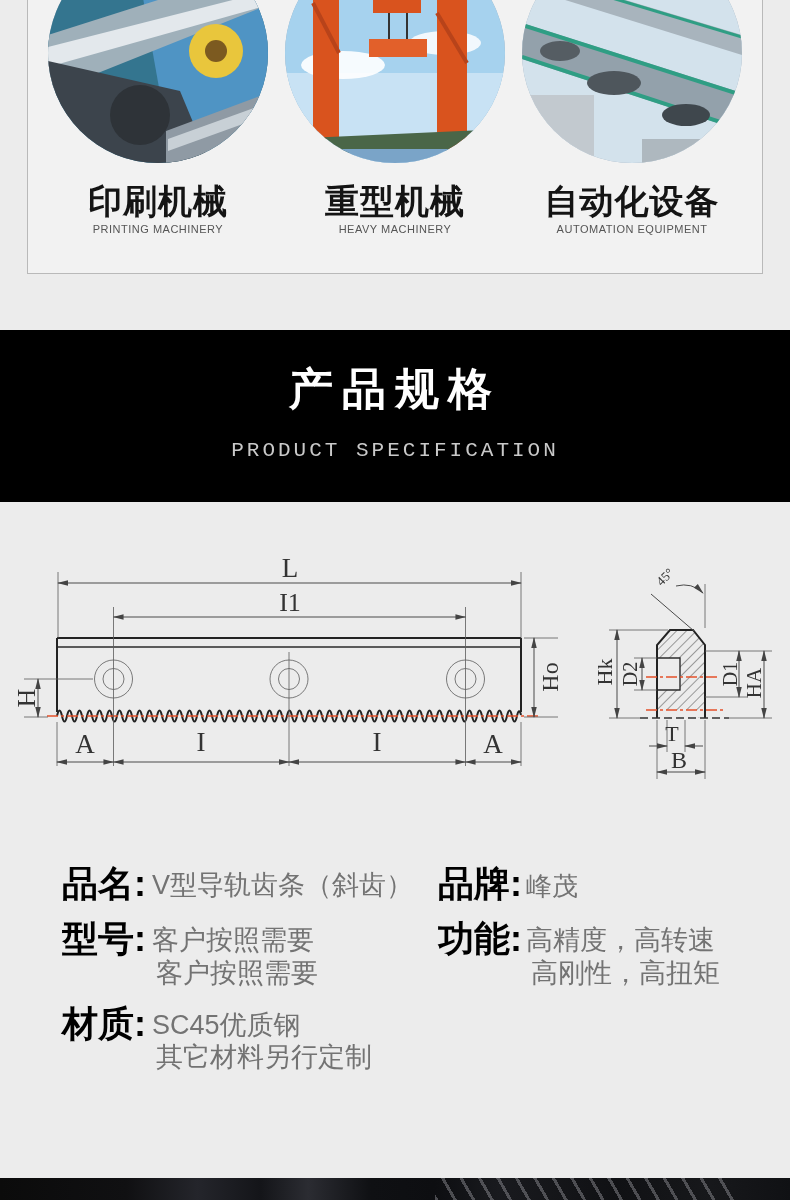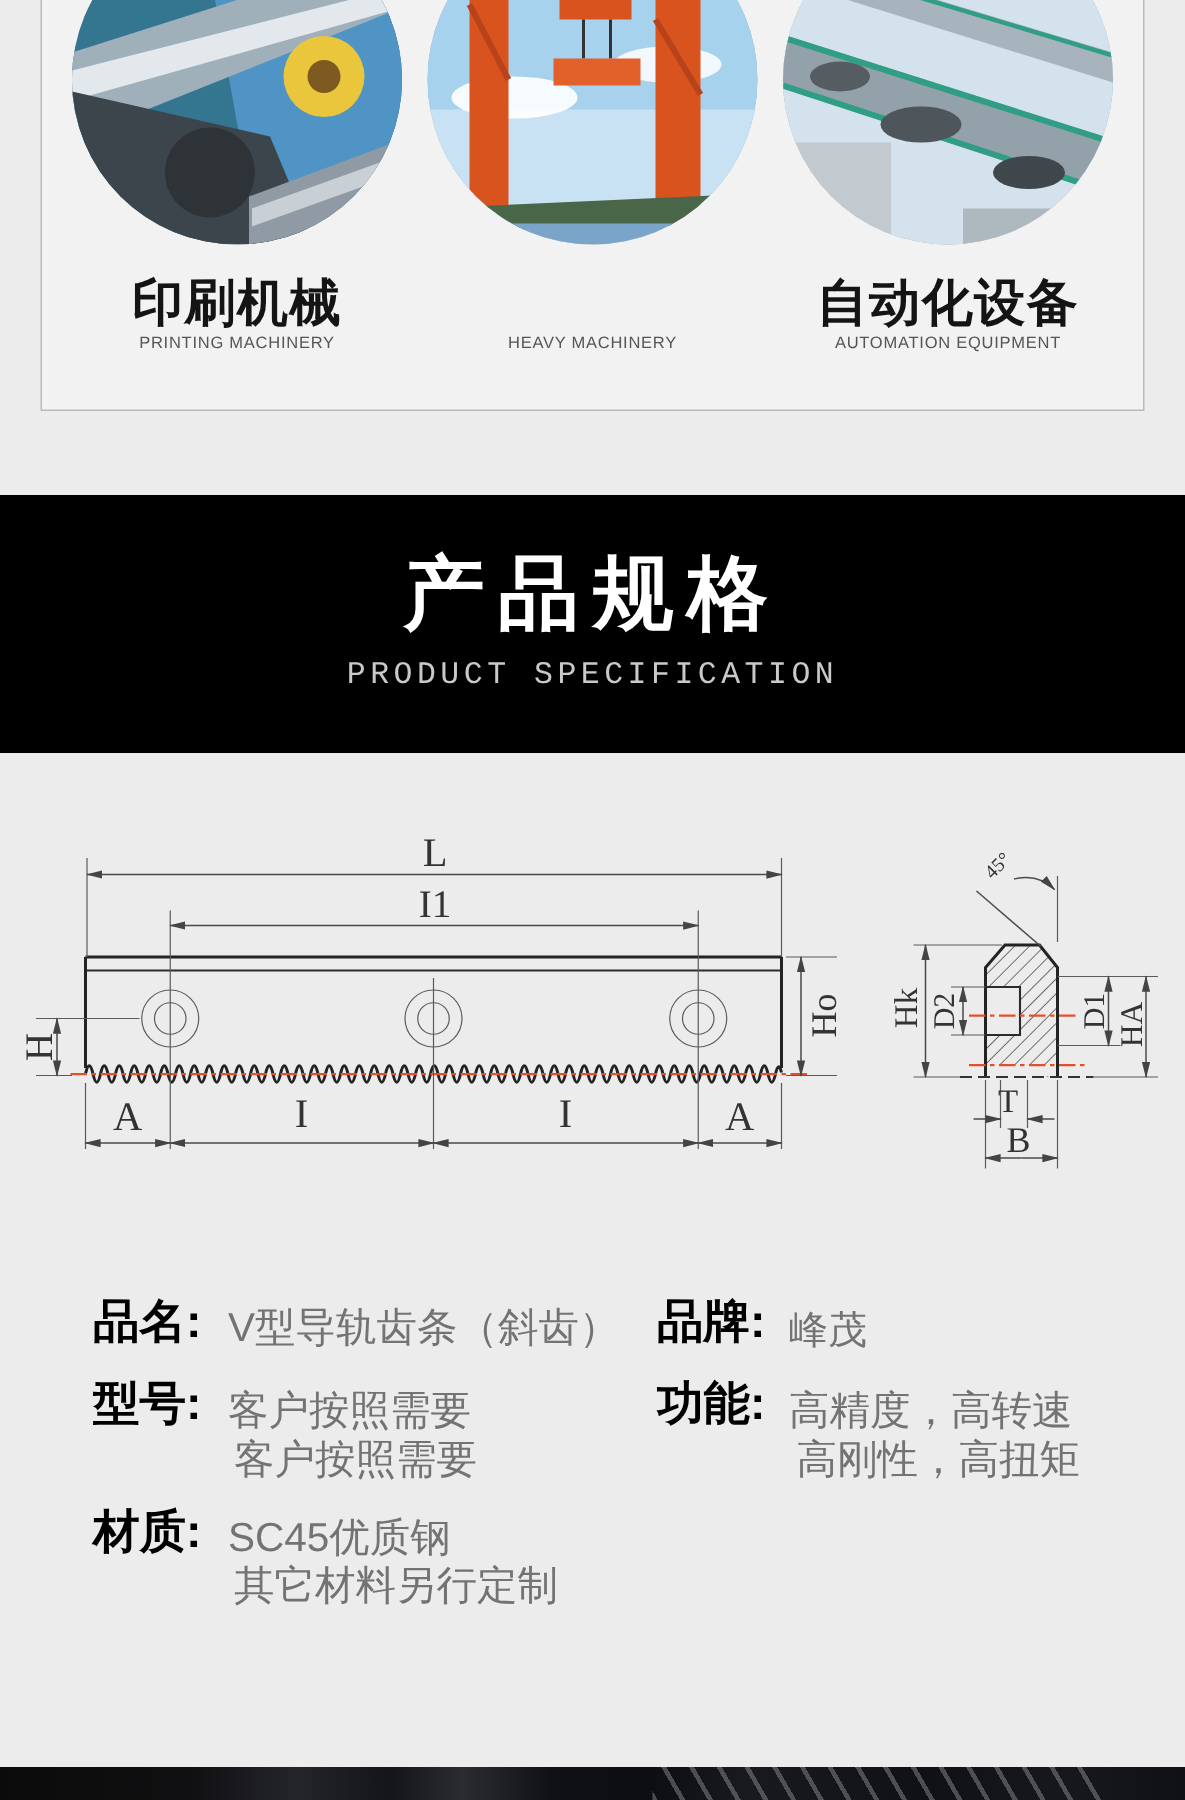--- a/index.html
+++ b/index.html
@@ -102,6 +102,7 @@
   </div>
 
   <div class="cat-title t0">印刷机械</div>
+  <div class="cat-title t1">重型机械</div>
   <div class="cat-title t2">自动化设备</div>
   <div class="cat-sub t0">PRINTING MACHINERY</div>
   <div class="cat-sub t1">HEAVY MACHINERY</div>

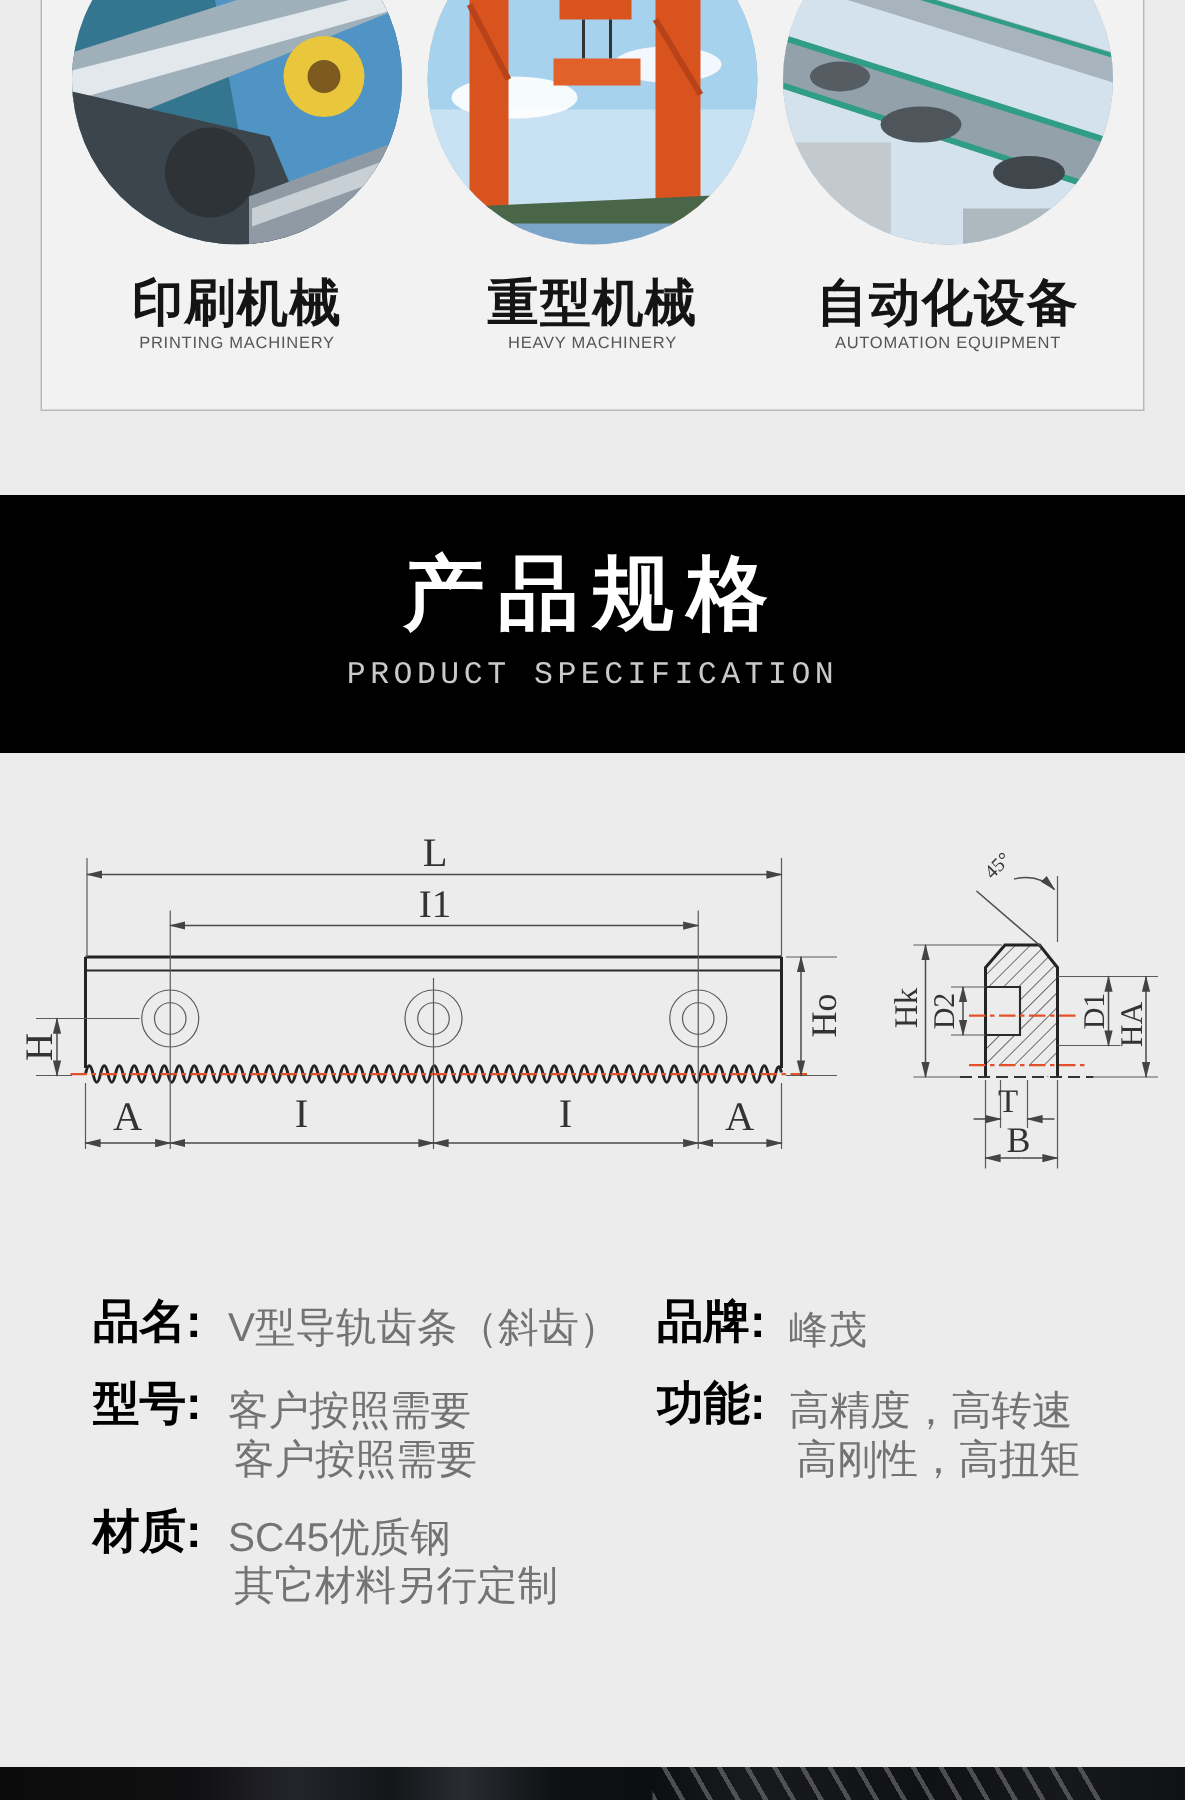--- a/index.html
+++ b/index.html
@@ -20,7 +20,7 @@
   
   .banner{position:absolute;left:0;top:330px;width:790px;height:172px;background:#000;}
   .banner-title{position:absolute;top:30px;left:0;width:100%;text-align:center;
-                font-size:54px;font-weight:800;color:#fff;letter-spacing:9px;}
+                font-size:44px;font-weight:800;color:#fff;letter-spacing:9px;}
   .banner-sub{position:absolute;top:109px;left:0;width:100%;text-align:center;
               font-size:21px;color:#c9c9c9;letter-spacing:3px;font-family:Liberation Mono, monospace;}
   

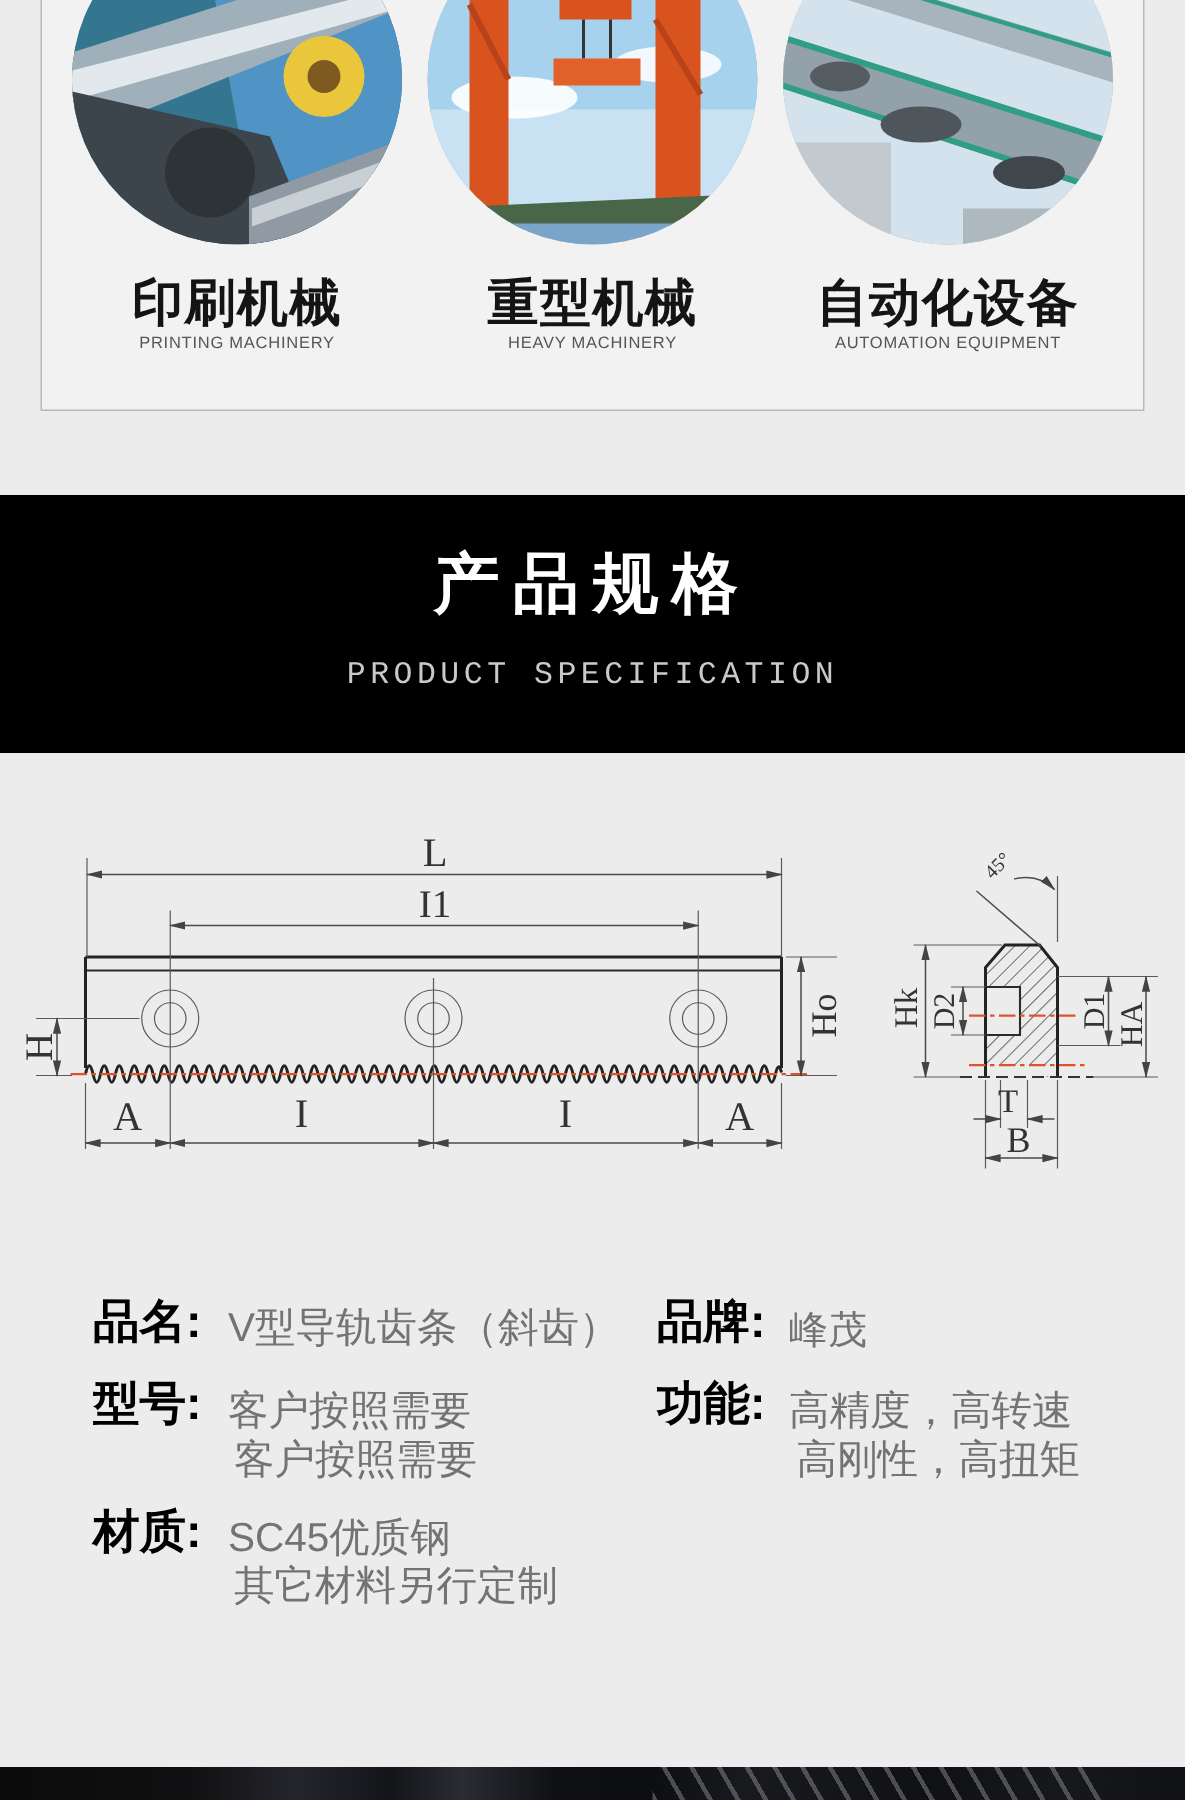--- a/index.html
+++ b/index.html
@@ -32,7 +32,7 @@
   .mid-line{stroke:#2b2b2b;stroke-width:1.4;fill:none;}
   .red{stroke:#e4502a;stroke-width:1.5;fill:none;stroke-dasharray:11 3 3 3;}
   
-  .spec-label{position:absolute;font-size:31px;font-weight:700;color:#000;white-space:nowrap;}
+  .spec-label{position:absolute;font-size:36px;font-weight:700;color:#000;white-space:nowrap;}
   .spec-value{position:absolute;font-size:27px;color:#737373;white-space:nowrap;}
   .brand-value{font-size:26px;}
   

